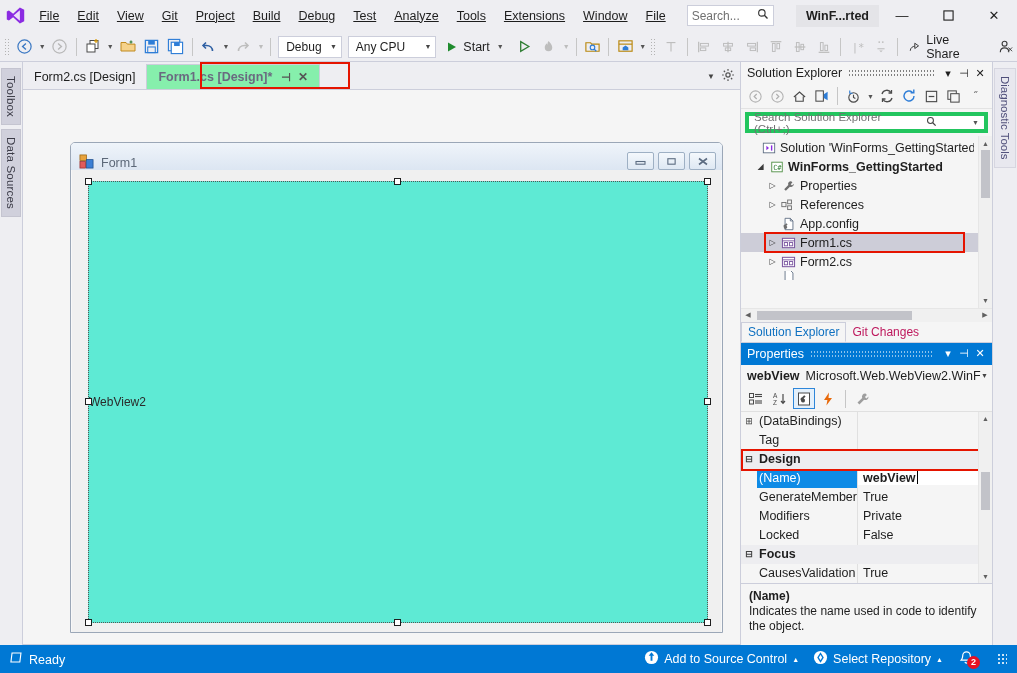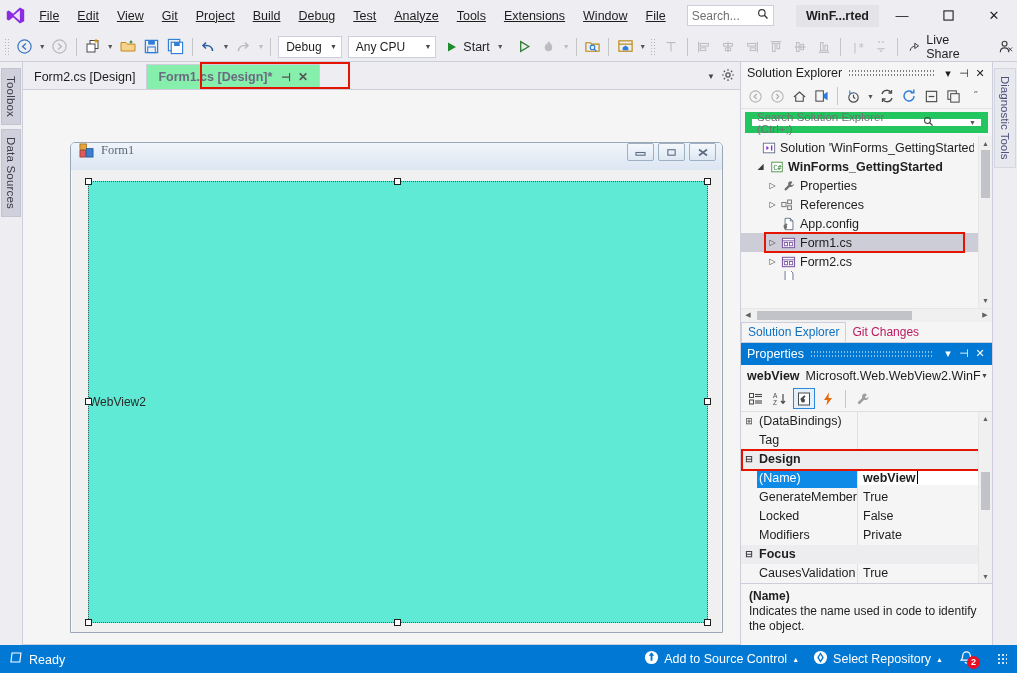--- a/index.html
+++ b/index.html
@@ -209,7 +209,7 @@
   .se-tb { width: 21px; height: 21px; display: flex; align-items: center; justify-content: center; }
   .se-search {
     height: 21px; margin: 3px 4px; background: #FFFFFF;
-    border: 7px solid #22c55e; display: flex; align-items: center;
+    border: 4px solid #22c55e; display: flex; align-items: center;
     padding: 0 3px 0 5px; font-size: 11.5px; color: #717171; gap: 33px;
   }
   .se-search .st { flex: 1; }

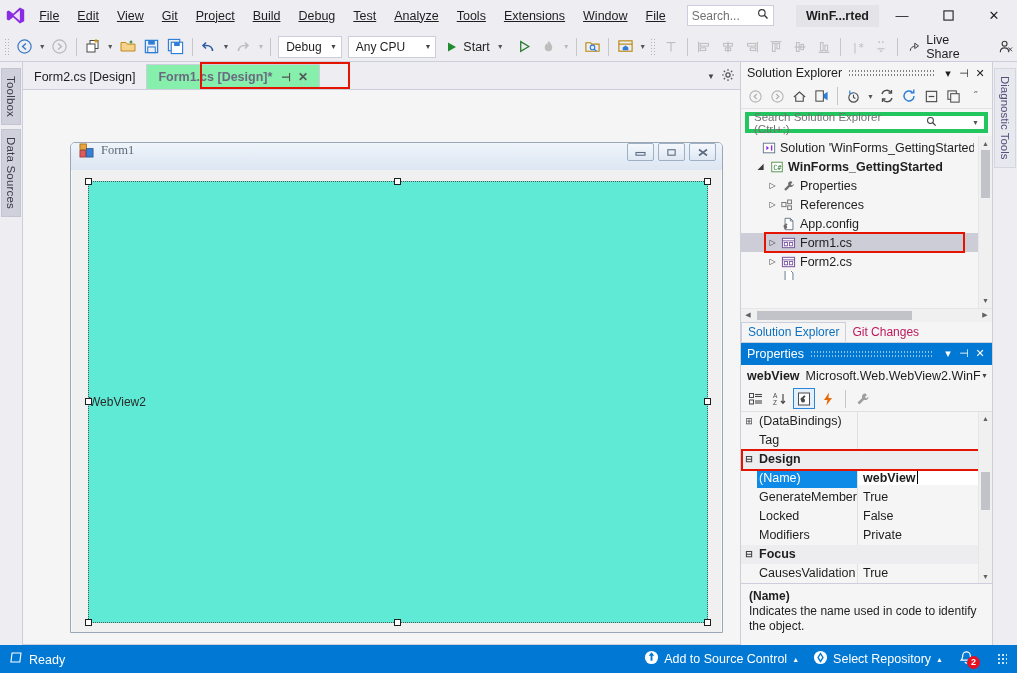--- a/index.html
+++ b/index.html
@@ -150,9 +150,9 @@
     box-shadow: 0 0 0 1px rgba(255,255,255,0.5) inset;
   }
   .form-caption {
-    height: 27px; display: flex; align-items: flex-start;
+    height: 27px; display: flex; align-items: flex-end;
     background: linear-gradient(180deg,#EFF4FA 0%, #DCE6F2 100%);
-    border-radius: 4px 4px 0 0; padding-left: 8px; font-family: Liberation Serif, serif;
+    border-radius: 4px 4px 0 0; padding-left: 8px;
   }
   .form-caption .ficon { width: 16px; height: 16px; margin-right: 6px; }
   .form-caption .ftitle { font-size: 12.5px; color: #5C6878; }

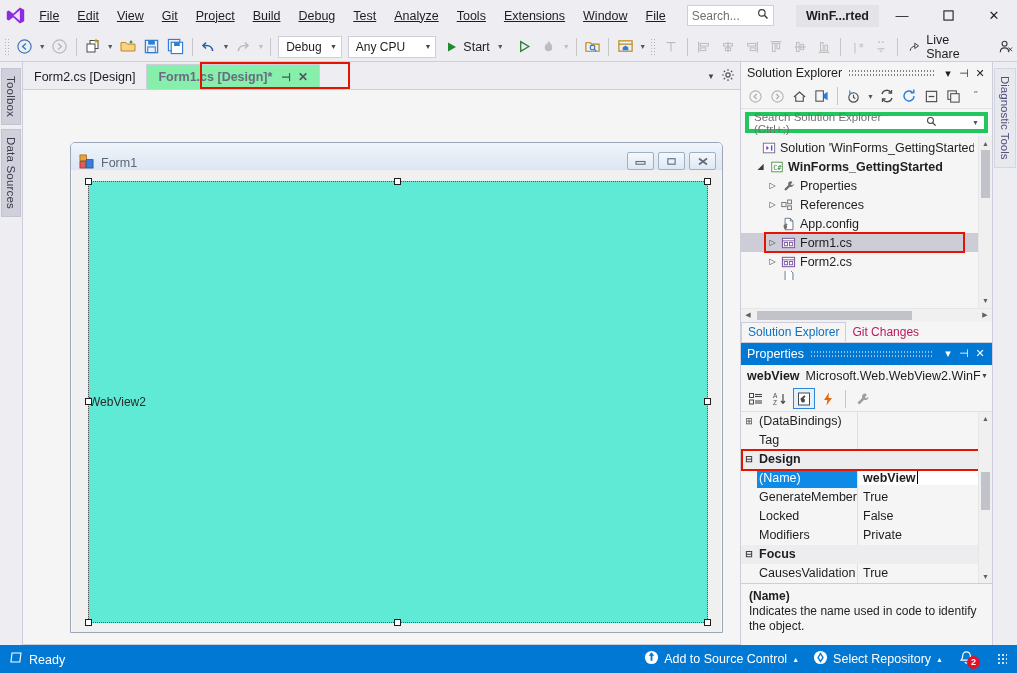--- a/index.html
+++ b/index.html
@@ -925,14 +925,14 @@
 
         <div class="pg-row">
           <span class="pg-exp"></span>
+          <span class="pg-name" style="width:101px">Modifiers</span>
+          <span class="pg-val">Private</span>
+        </div>
+
+        <div class="pg-row">
+          <span class="pg-exp"></span>
           <span class="pg-name" style="width:101px">Locked</span>
           <span class="pg-val">False</span>
-        </div>
-
-        <div class="pg-row">
-          <span class="pg-exp"></span>
-          <span class="pg-name" style="width:101px">Modifiers</span>
-          <span class="pg-val">Private</span>
         </div>
 
         <div class="pg-row cat">

